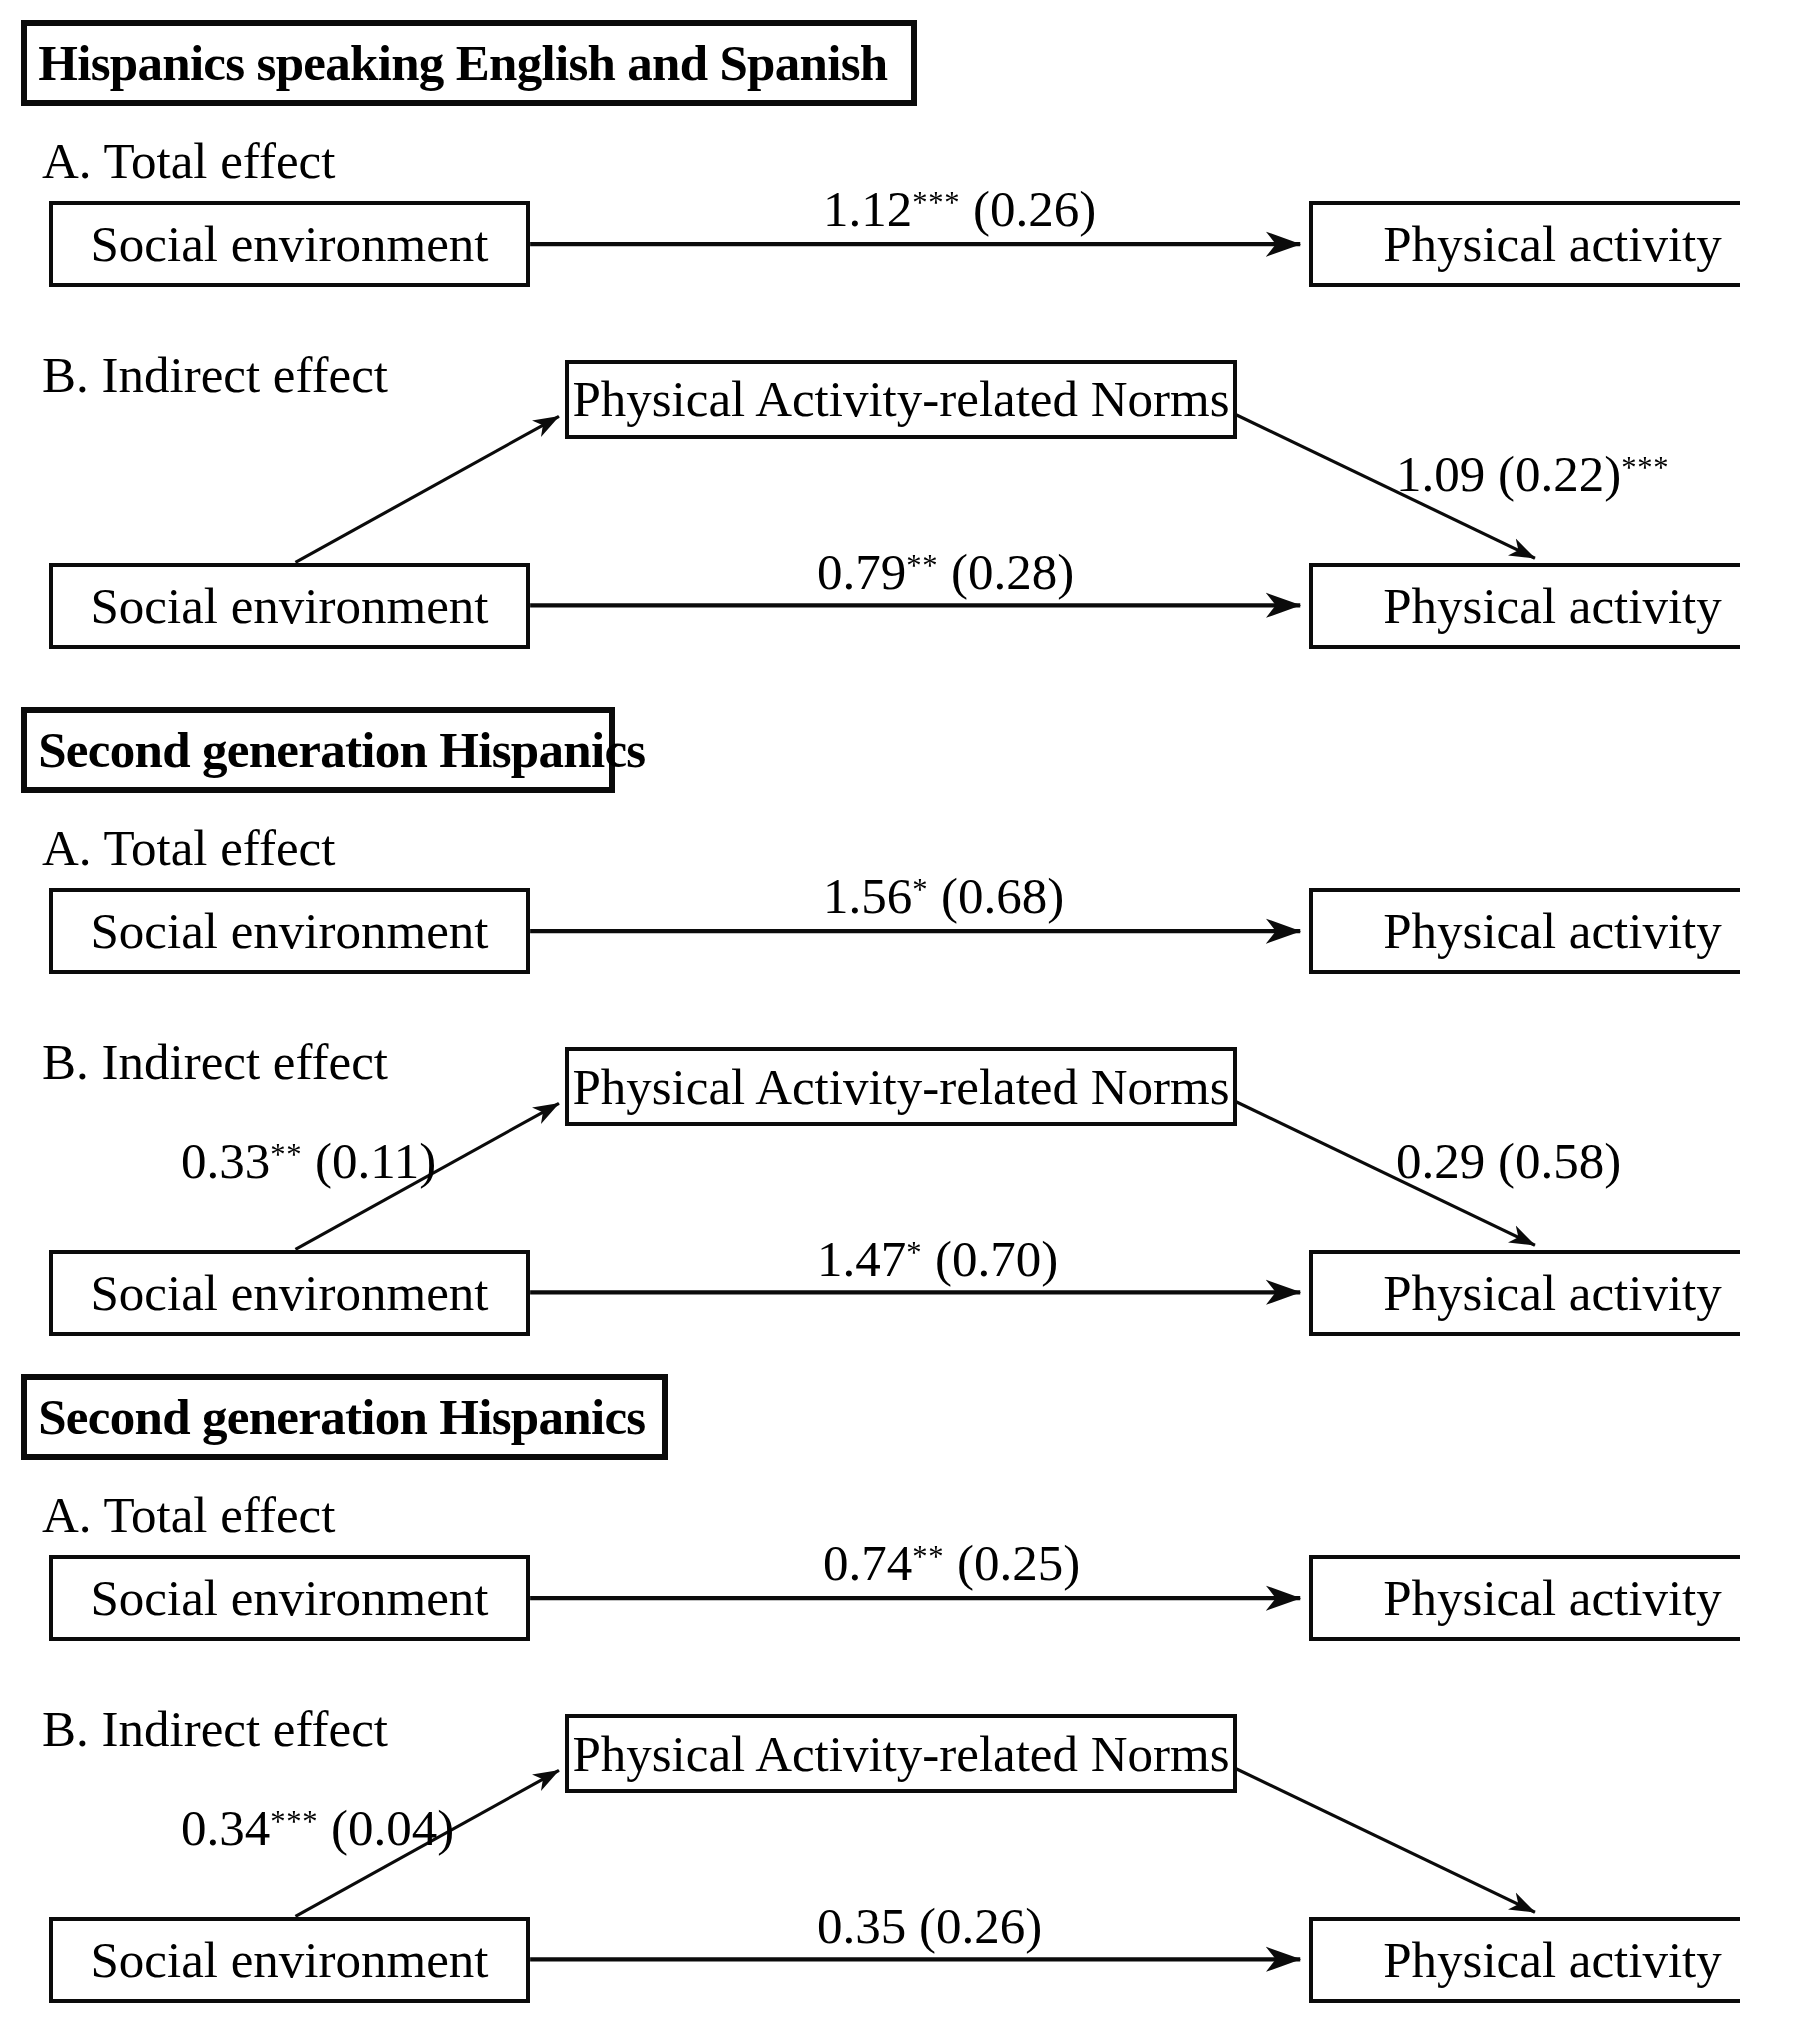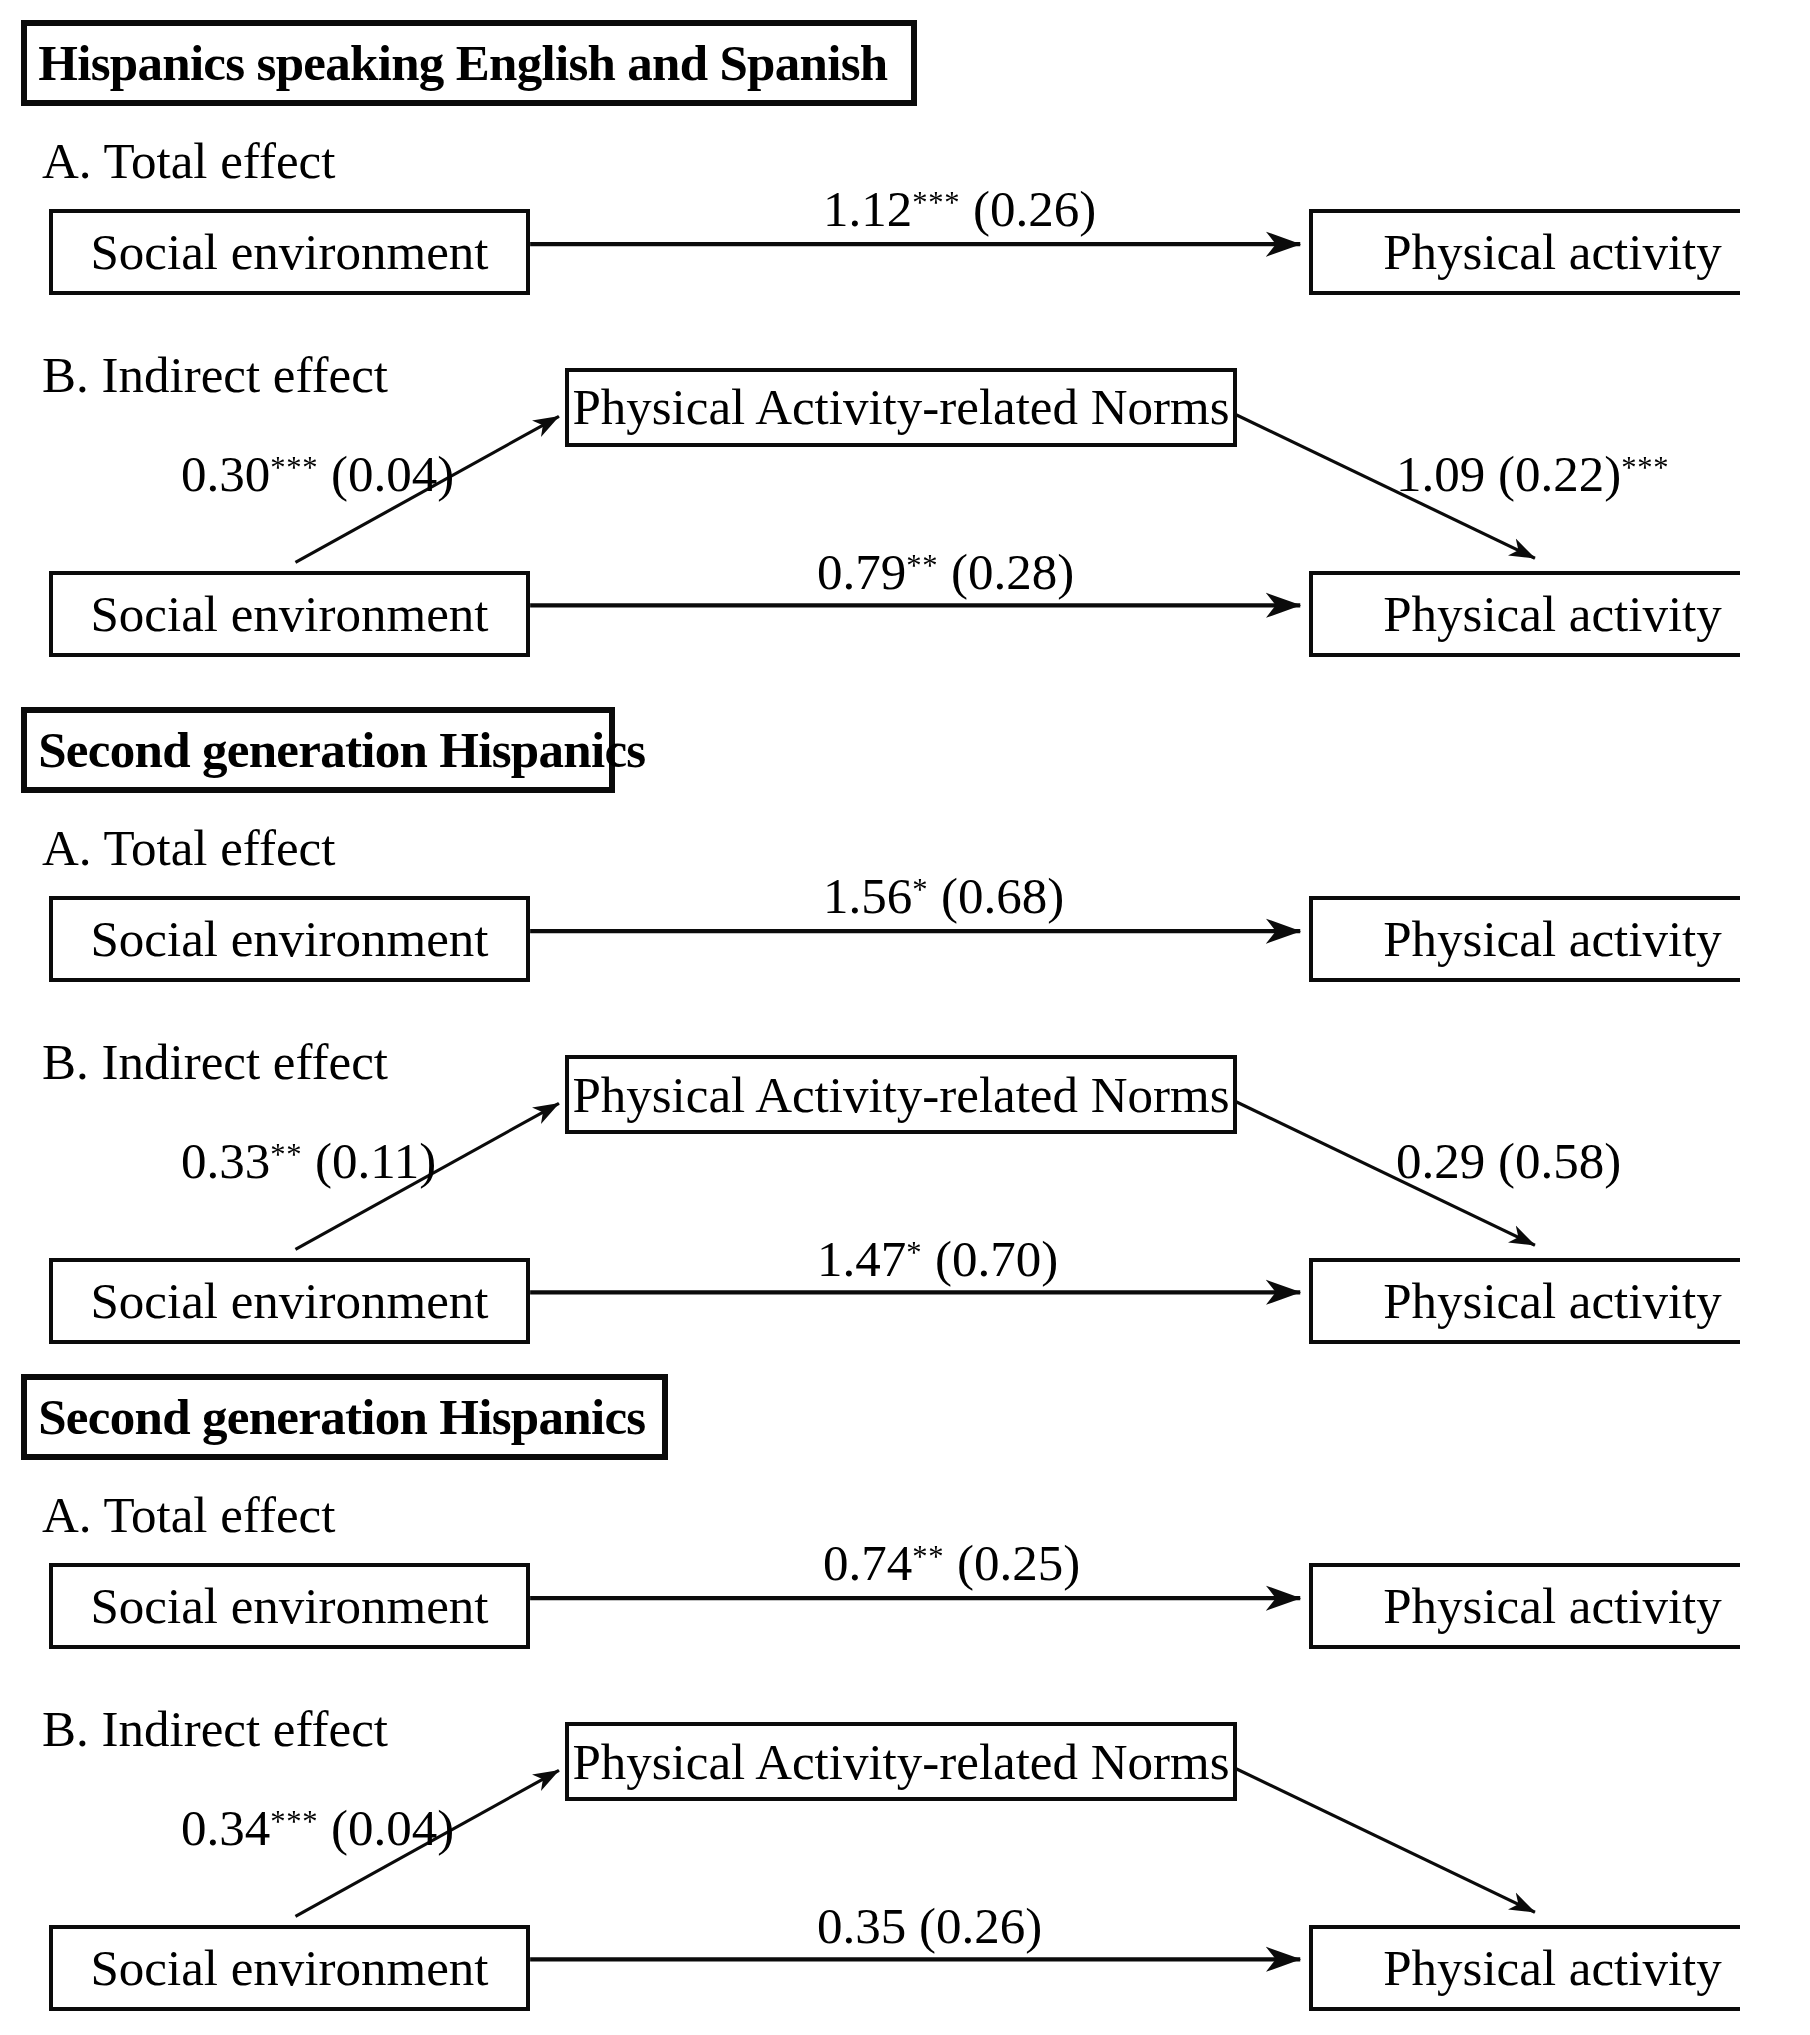--- a/index.html
+++ b/index.html
@@ -21,7 +21,7 @@
   .node {
     position:absolute; border:4.9px solid #0b0b0b; background:#fff; box-sizing:border-box;
     display:flex; align-items:center; justify-content:center;
-    font-size:51px; white-space:nowrap;margin-top:8px;
+    font-size:51px; white-space:nowrap;
   }
   .coef { position:absolute; font-size:51px; white-space:nowrap; }
   .coef sup, .plabel sup {

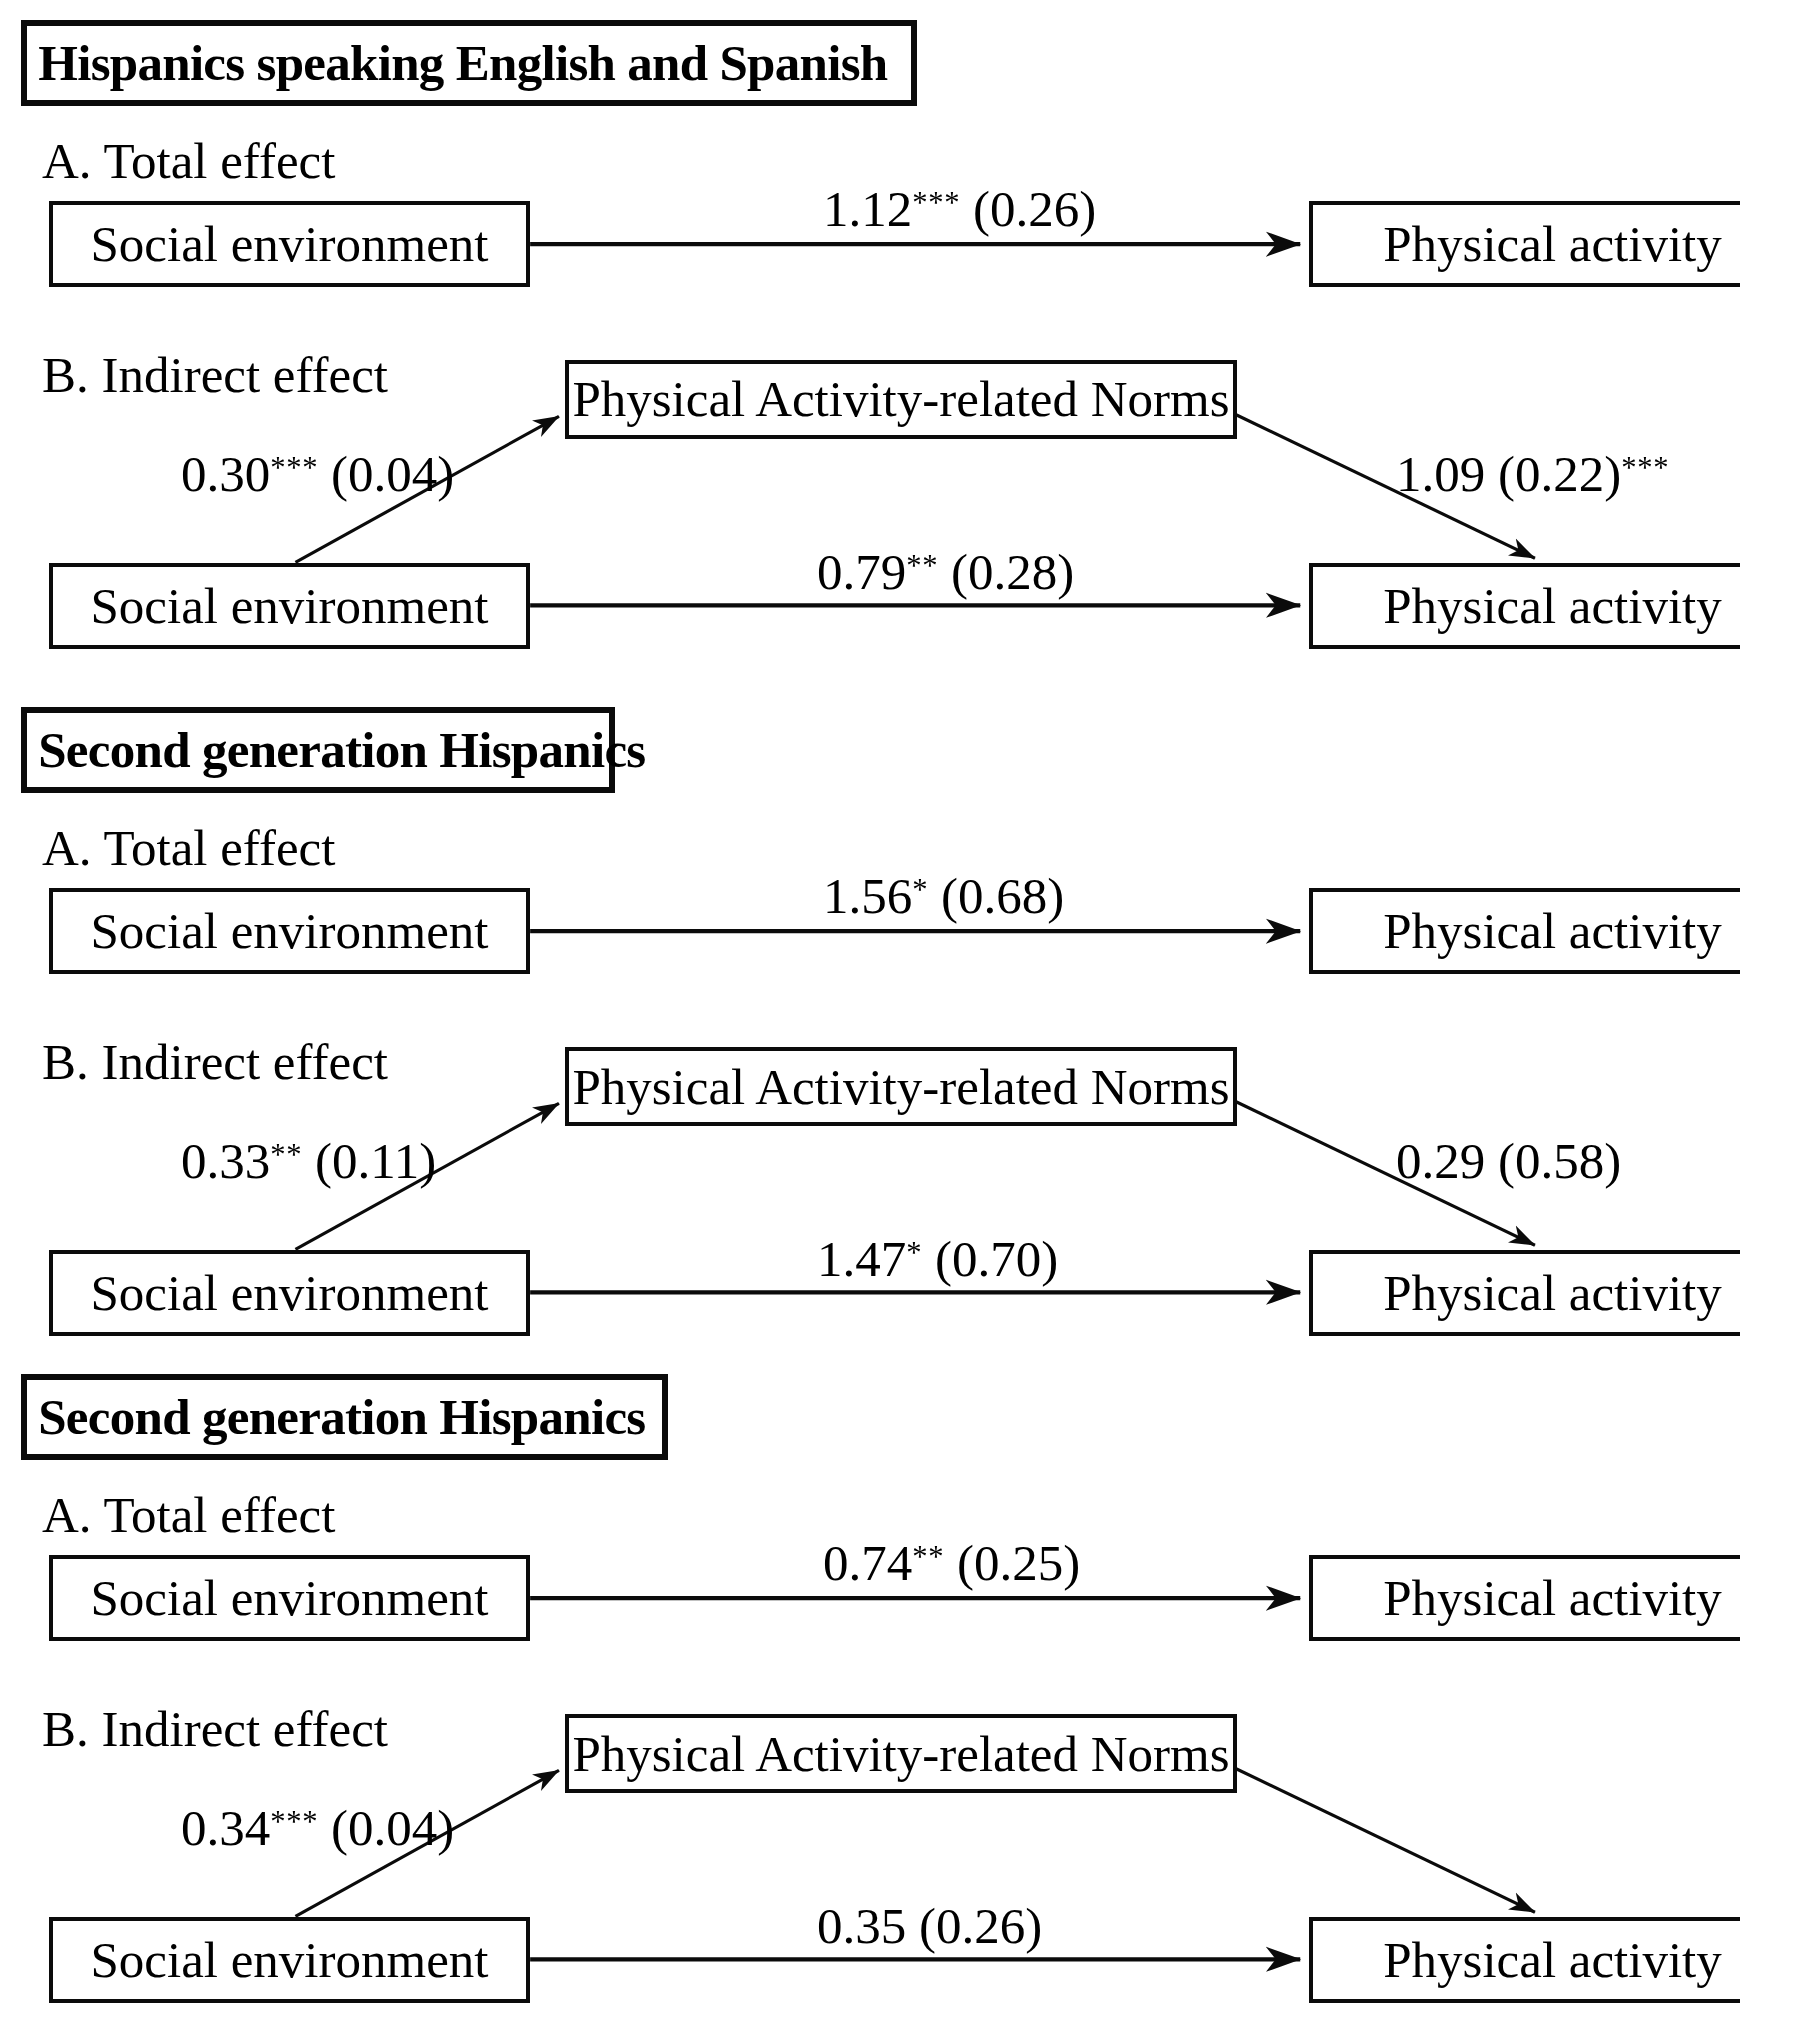--- a/index.html
+++ b/index.html
@@ -73,7 +73,6 @@
     <div class="node node-pa-a">Physical activity</div>
     <div class="plabel lbl-indirect">B. Indirect effect</div>
     <div class="node node-med">Physical Activity-related Norms</div>
-    <div class="coef coef-a">0.30<sup>***</sup> (0.04)</div>
     <div class="coef coef-b">1.09 (0.22)<sup>***</sup></div>
     <div class="coef coef-direct">0.79<sup>**</sup> (0.28)</div>
     <div class="node node-se-b">Social environment</div>

